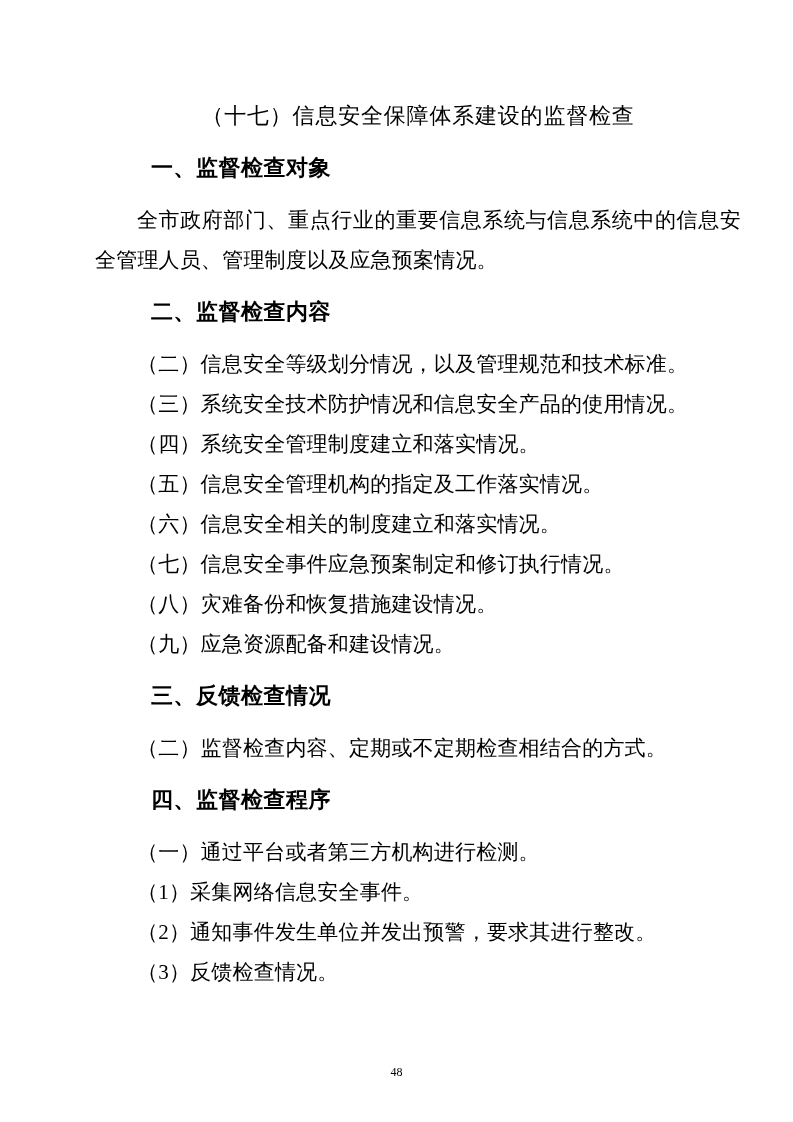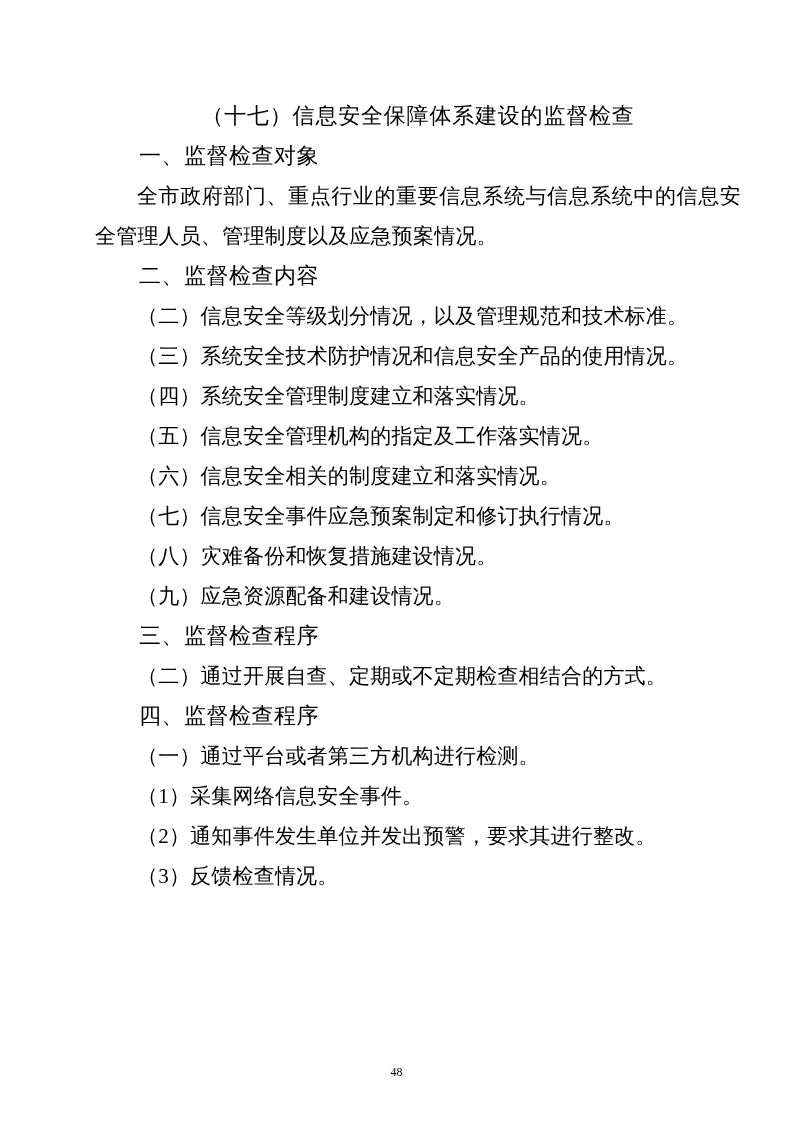--- a/index.html
+++ b/index.html
@@ -29,10 +29,10 @@
     white-space: nowrap;
   }
   .section-heading {
-    margin: 0;
+    margin: 12px;
     font-size: 22px;
     line-height: 40px;
-    font-weight: normal;
+    font-weight: bold;
     font-family: "Liberation Sans", "DejaVu Sans", sans-serif;
     text-indent: 2em;
     letter-spacing: 0.5px;

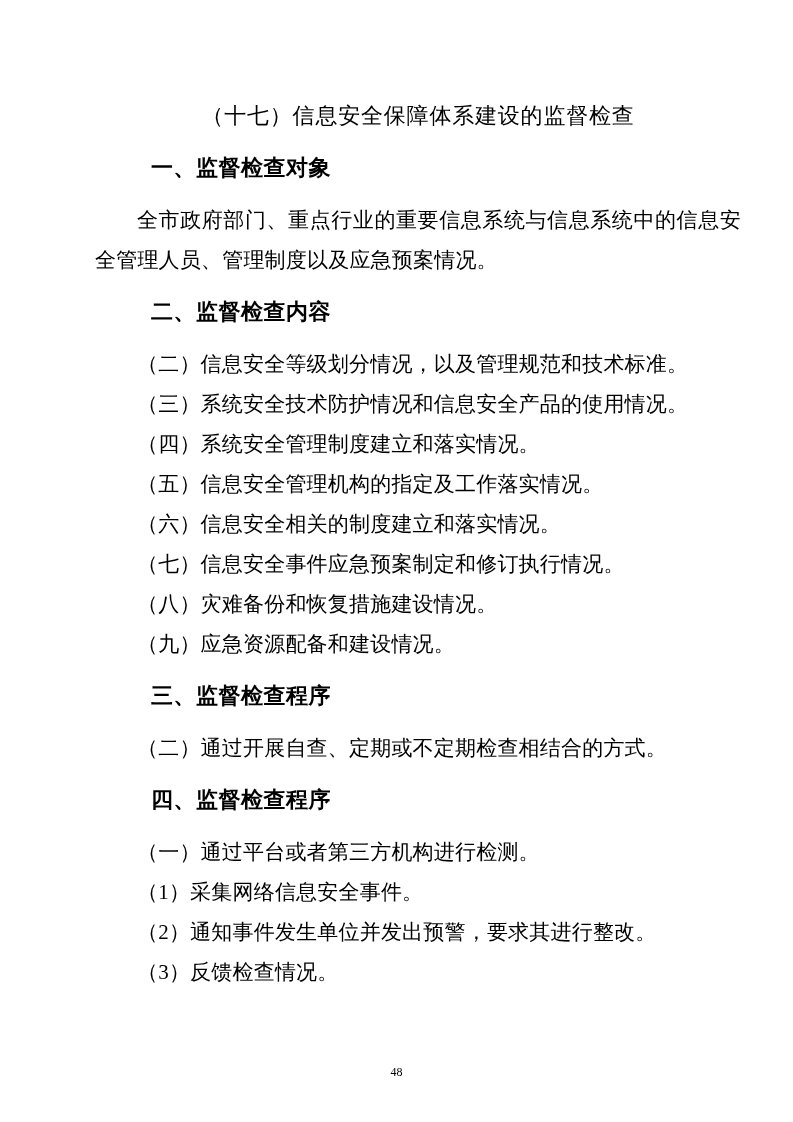--- a/index.html
+++ b/index.html
@@ -84,7 +84,7 @@
   </section>
 
   <section>
-    <h2 class="section-heading">三、监督检查程序</h2>
+    <h2 class="section-heading">三、反馈检查情况</h2>
     <p class="para">（二）通过开展自查、定期或不定期检查相结合的方式。</p>
   </section>
 

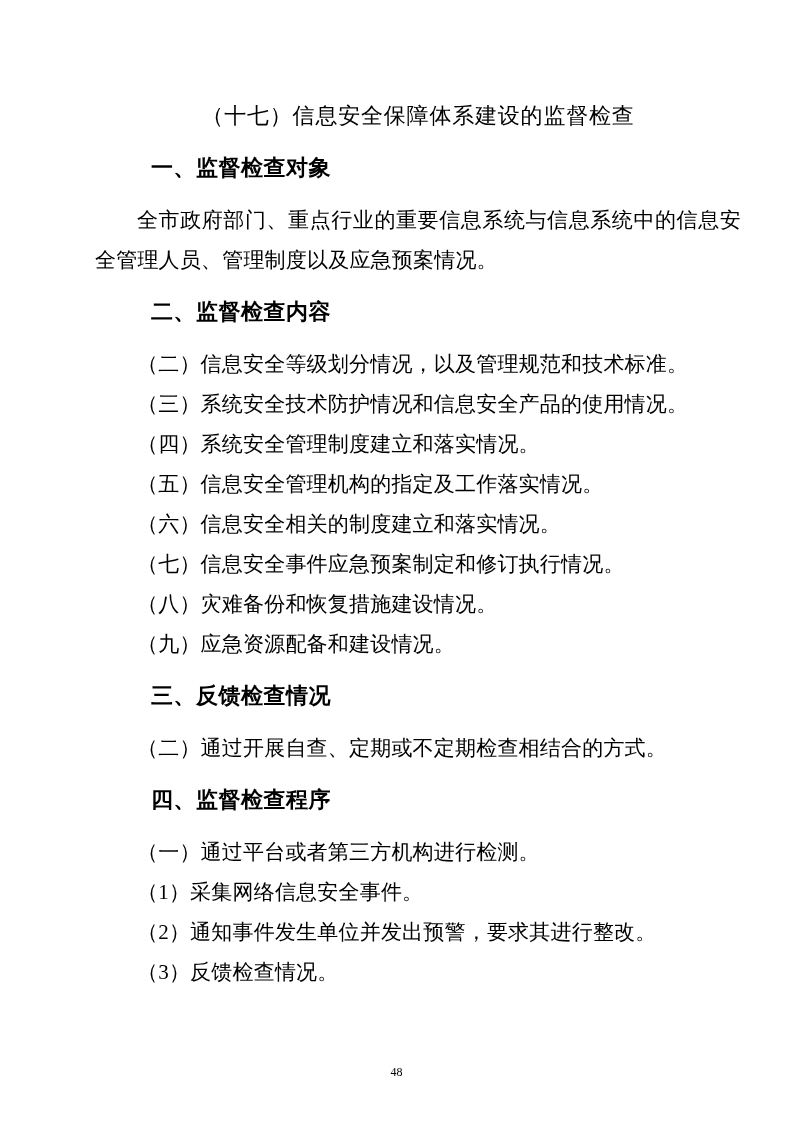--- a/index.html
+++ b/index.html
@@ -85,7 +85,7 @@
 
   <section>
     <h2 class="section-heading">三、反馈检查情况</h2>
-    <p class="para">（二）通过开展自查、定期或不定期检查相结合的方式。</p>
+    <p class="para">（二）监督检查内容、定期或不定期检查相结合的方式。</p>
   </section>
 
   <section>

